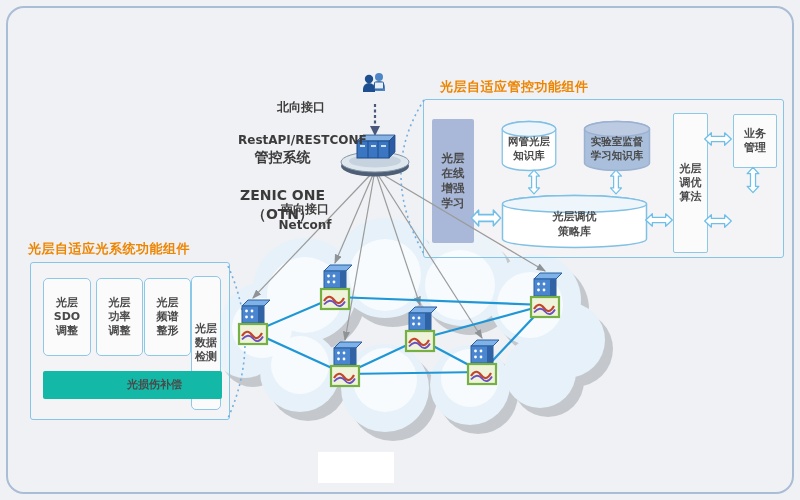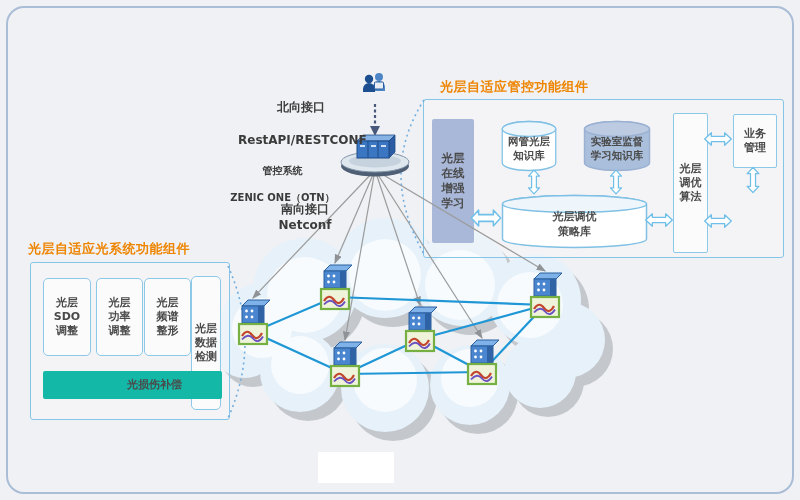--- a/index.html
+++ b/index.html
@@ -289,7 +289,7 @@
     <span class="ml">北向接口</span><br>
     <span>RestAPI/RESTCONF</span>
   </div>
-  <div class="toplabel" style="left:220px;top:150px;width:125px;font-size:10px;">
+  <div class="toplabel" style="left:220px;top:129px;width:125px;font-size:14px;">
     <span>管控系统</span><br>
     <span>ZENIC ONE（OTN）</span>
   </div>

